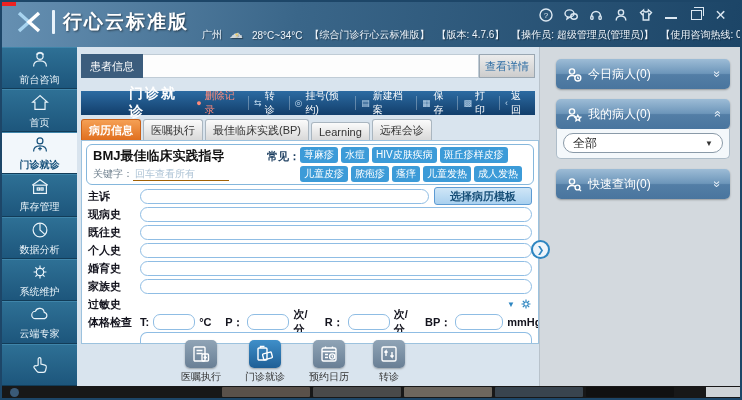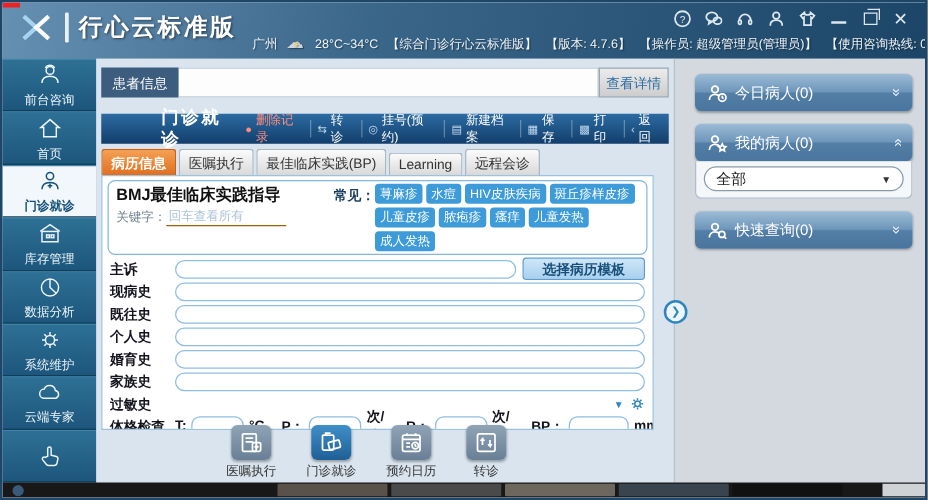--- a/index.html
+++ b/index.html
@@ -54,7 +54,7 @@
   .tab{padding:3px 7px 2px;font-size:11px;background:linear-gradient(#fbfbfb,#d9d9d9);
     border:1px solid #aab6c0;border-bottom:none;border-radius:3px 3px 0 0;color:#333;cursor:pointer;white-space:nowrap;}
   .tab.active{background:linear-gradient(#f5a054,#e06f1f);color:#fff;font-weight:bold;border-color:#c8611a;}
-  .content{position:absolute;left:4px;top:93px;right:16px;height:202px;background:#fff;border:1px solid #9cc2de;overflow:hidden;}
+  .content{position:absolute;left:4px;top:93px;right:0;height:202px;background:#fff;border:1px solid #9cc2de;overflow:hidden;}
   
   .bmj-box{margin:3px 4px 2px;border:1px solid #85b7dc;border-radius:6px;padding:2px 6px;display:flex;gap:6px;}
   .bmj-left{width:168px;flex:none;}

